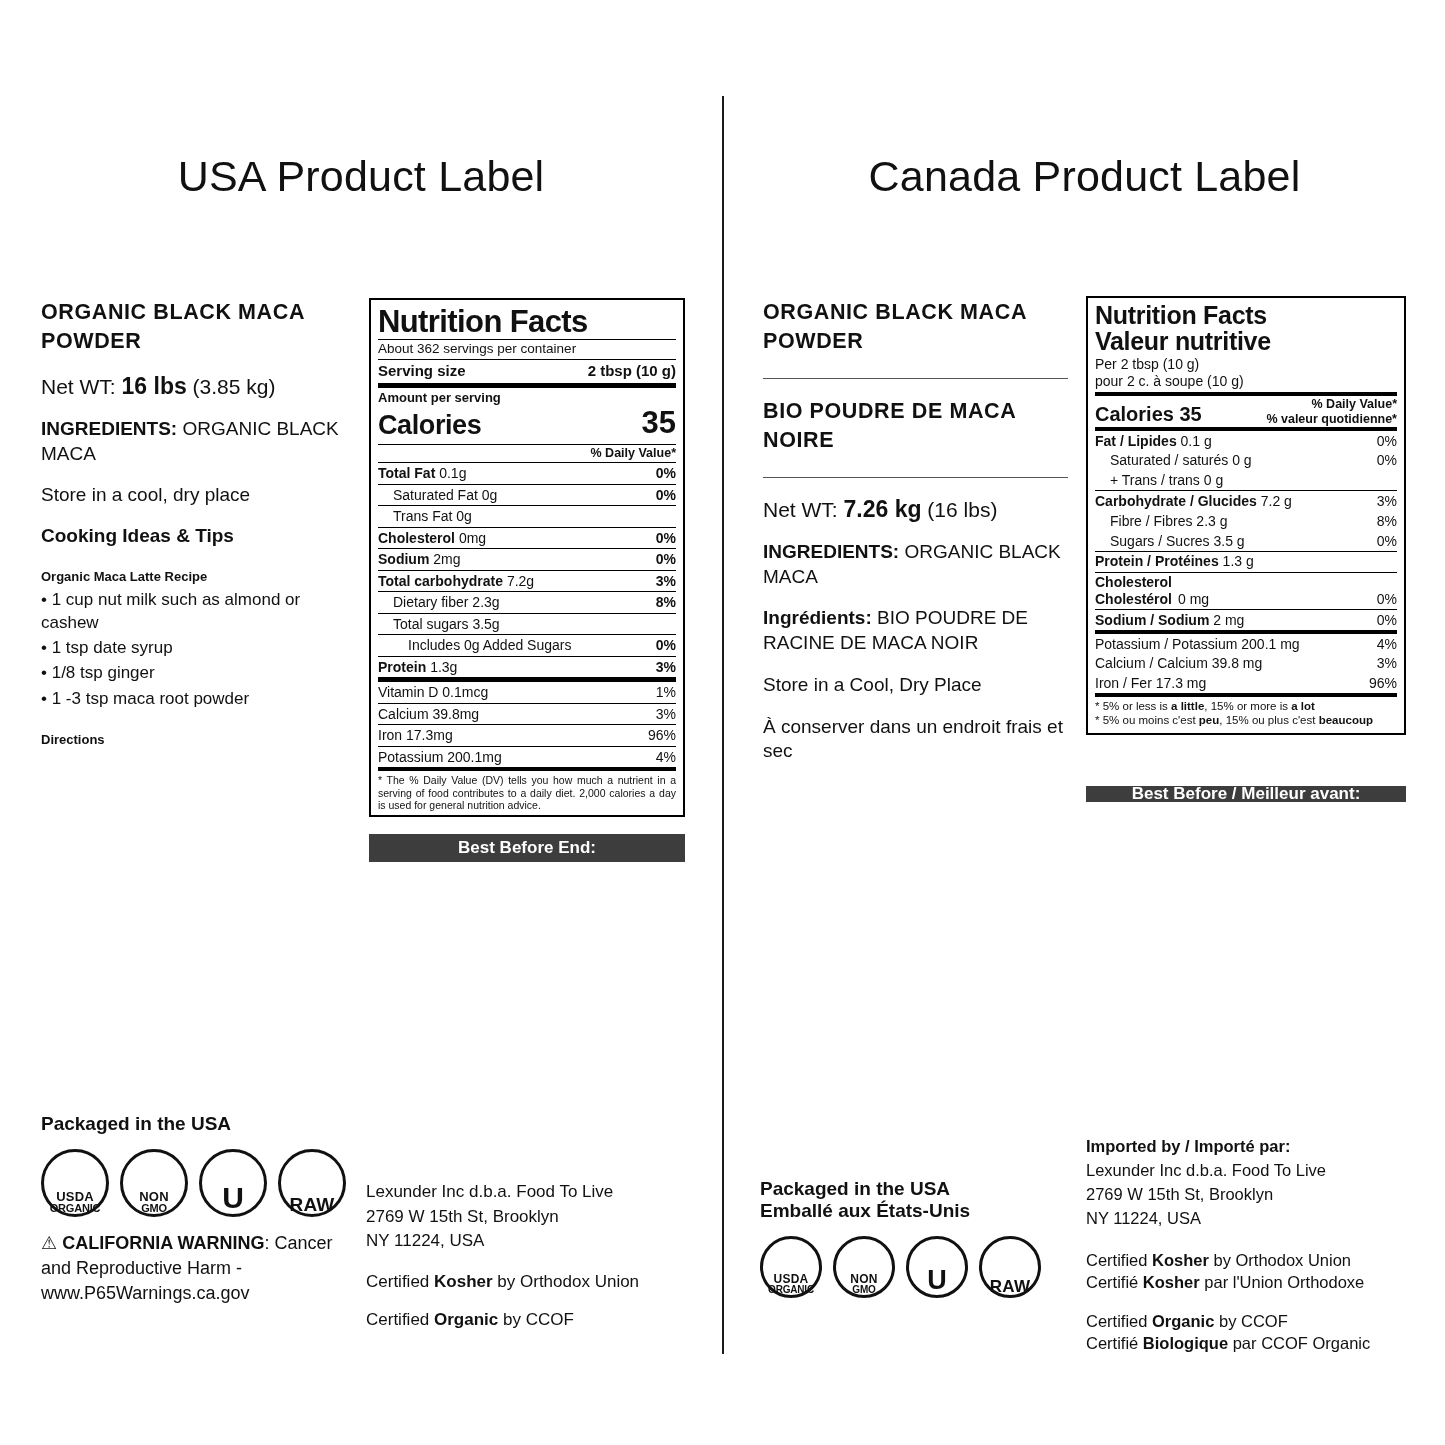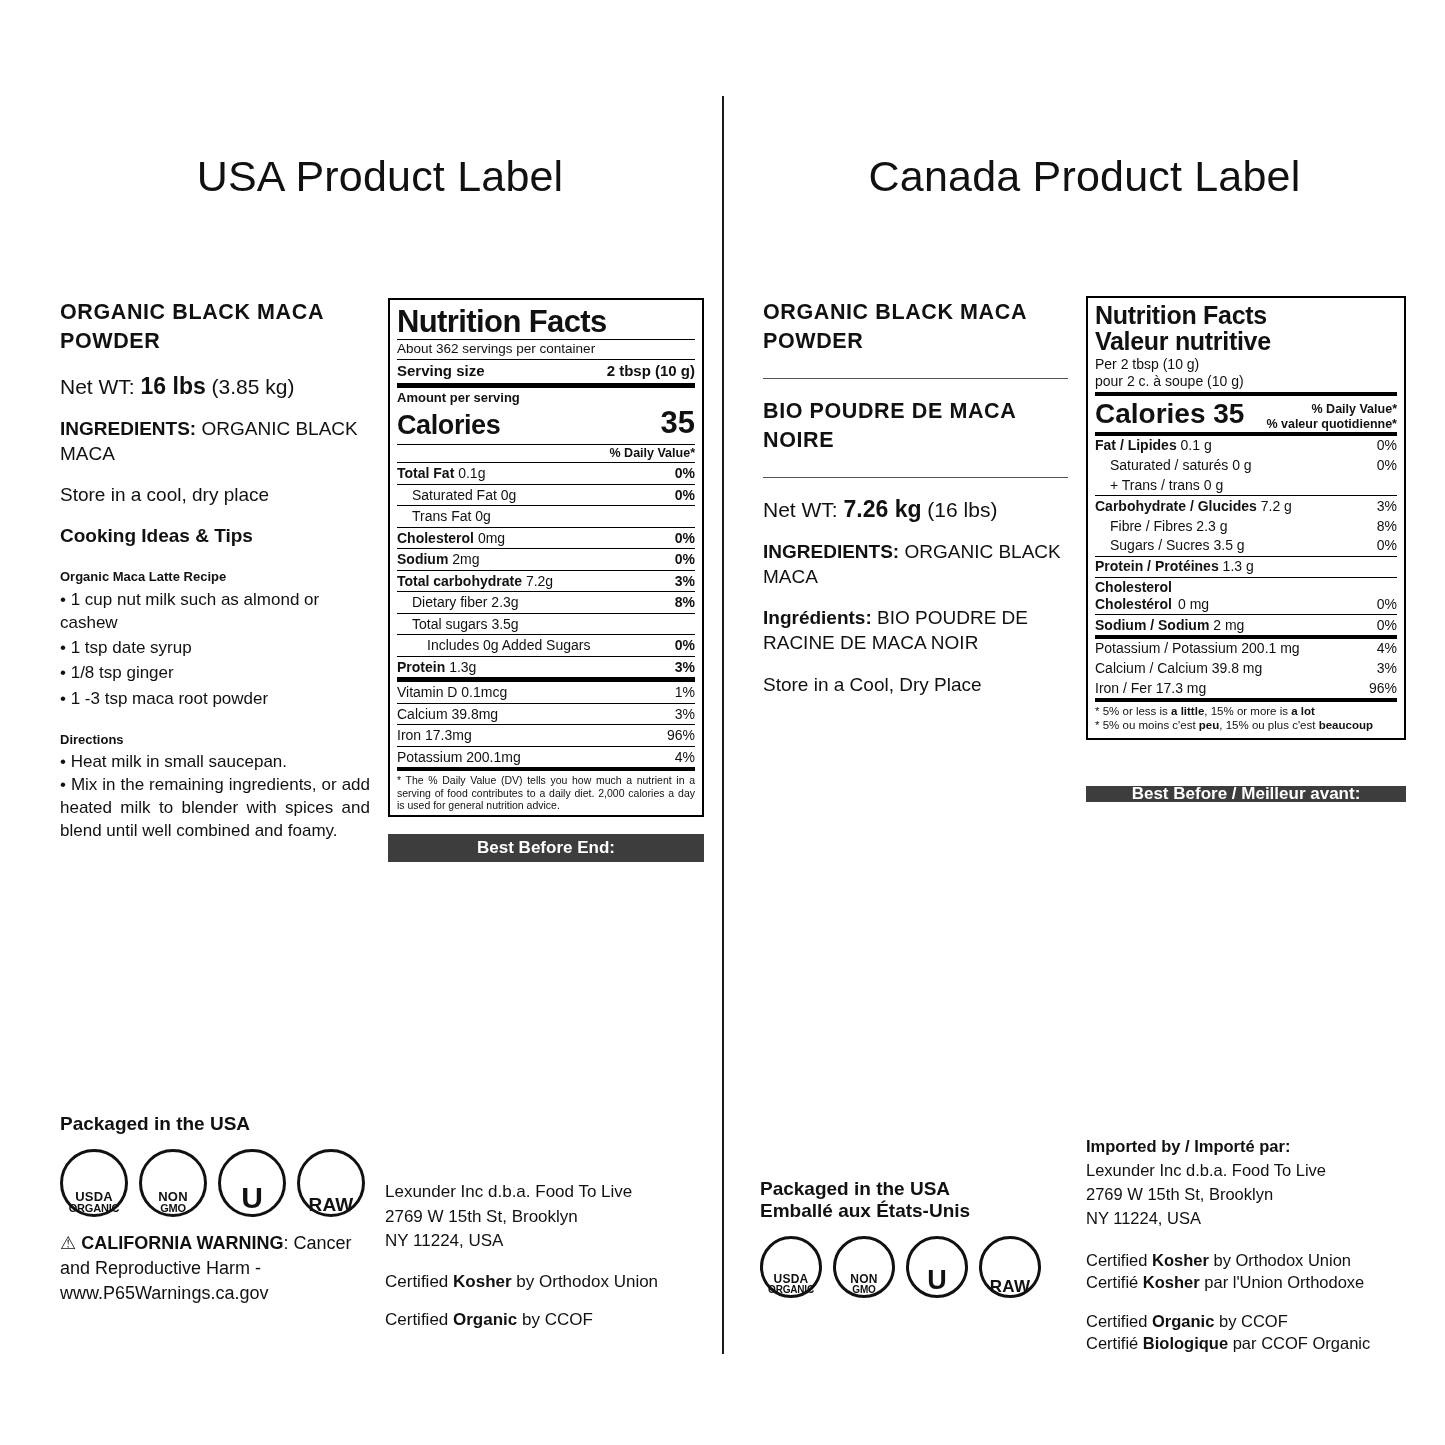--- a/index.html
+++ b/index.html
@@ -18,7 +18,7 @@
     background:#1a1a1a;
   }
   .panel { position:absolute; top:0; height:1445px; }
-  .panel-usa { left:0; width:722px;margin-left:19px; }
+  .panel-usa { left:0; width:722px; }
   .panel-can { left:724px; width:721px; }
 
   .panel-title {

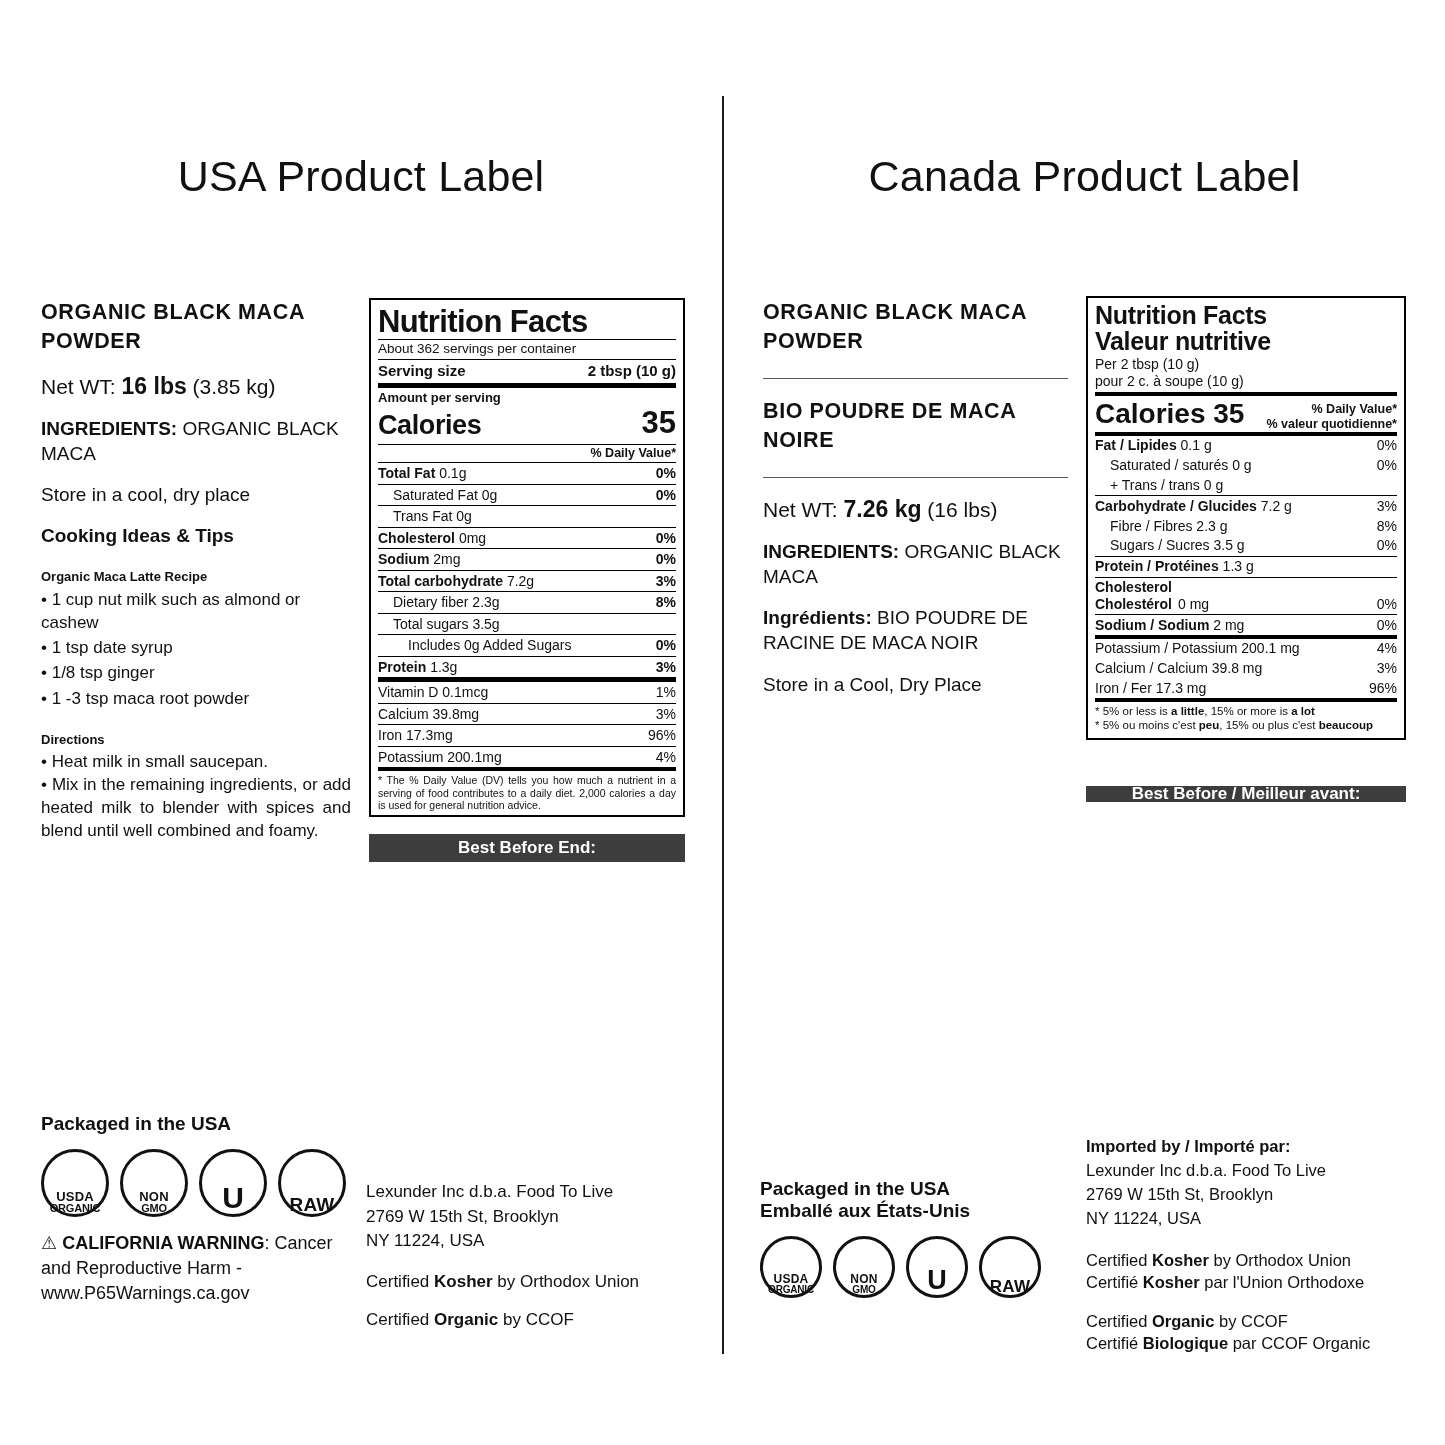--- a/index.html
+++ b/index.html
@@ -93,7 +93,7 @@
   .nf-can .t2 { font-size:25px; font-weight:700; letter-spacing:-0.3px; line-height:1.1; }
   .nf-can .per { font-size:14px; }
   .nf-can .calrow { display:flex; justify-content:space-between; align-items:flex-end; padding:1px 0 1px 0;}
-  .nf-can .calrow .l { font-size:28px; font-weight:700; }
+  .nf-can .calrow .l { font-size:20px; font-weight:700; }
   .nf-can .calrow .r { text-align:right; font-size:12.5px; font-weight:700; line-height:1.15; }
   .cline { display:flex; justify-content:space-between; padding:1.5px 0 1.5px 0; font-size:14px; }
   .cfoot { font-size:11.5px; line-height:1.2; padding-top:3px; }

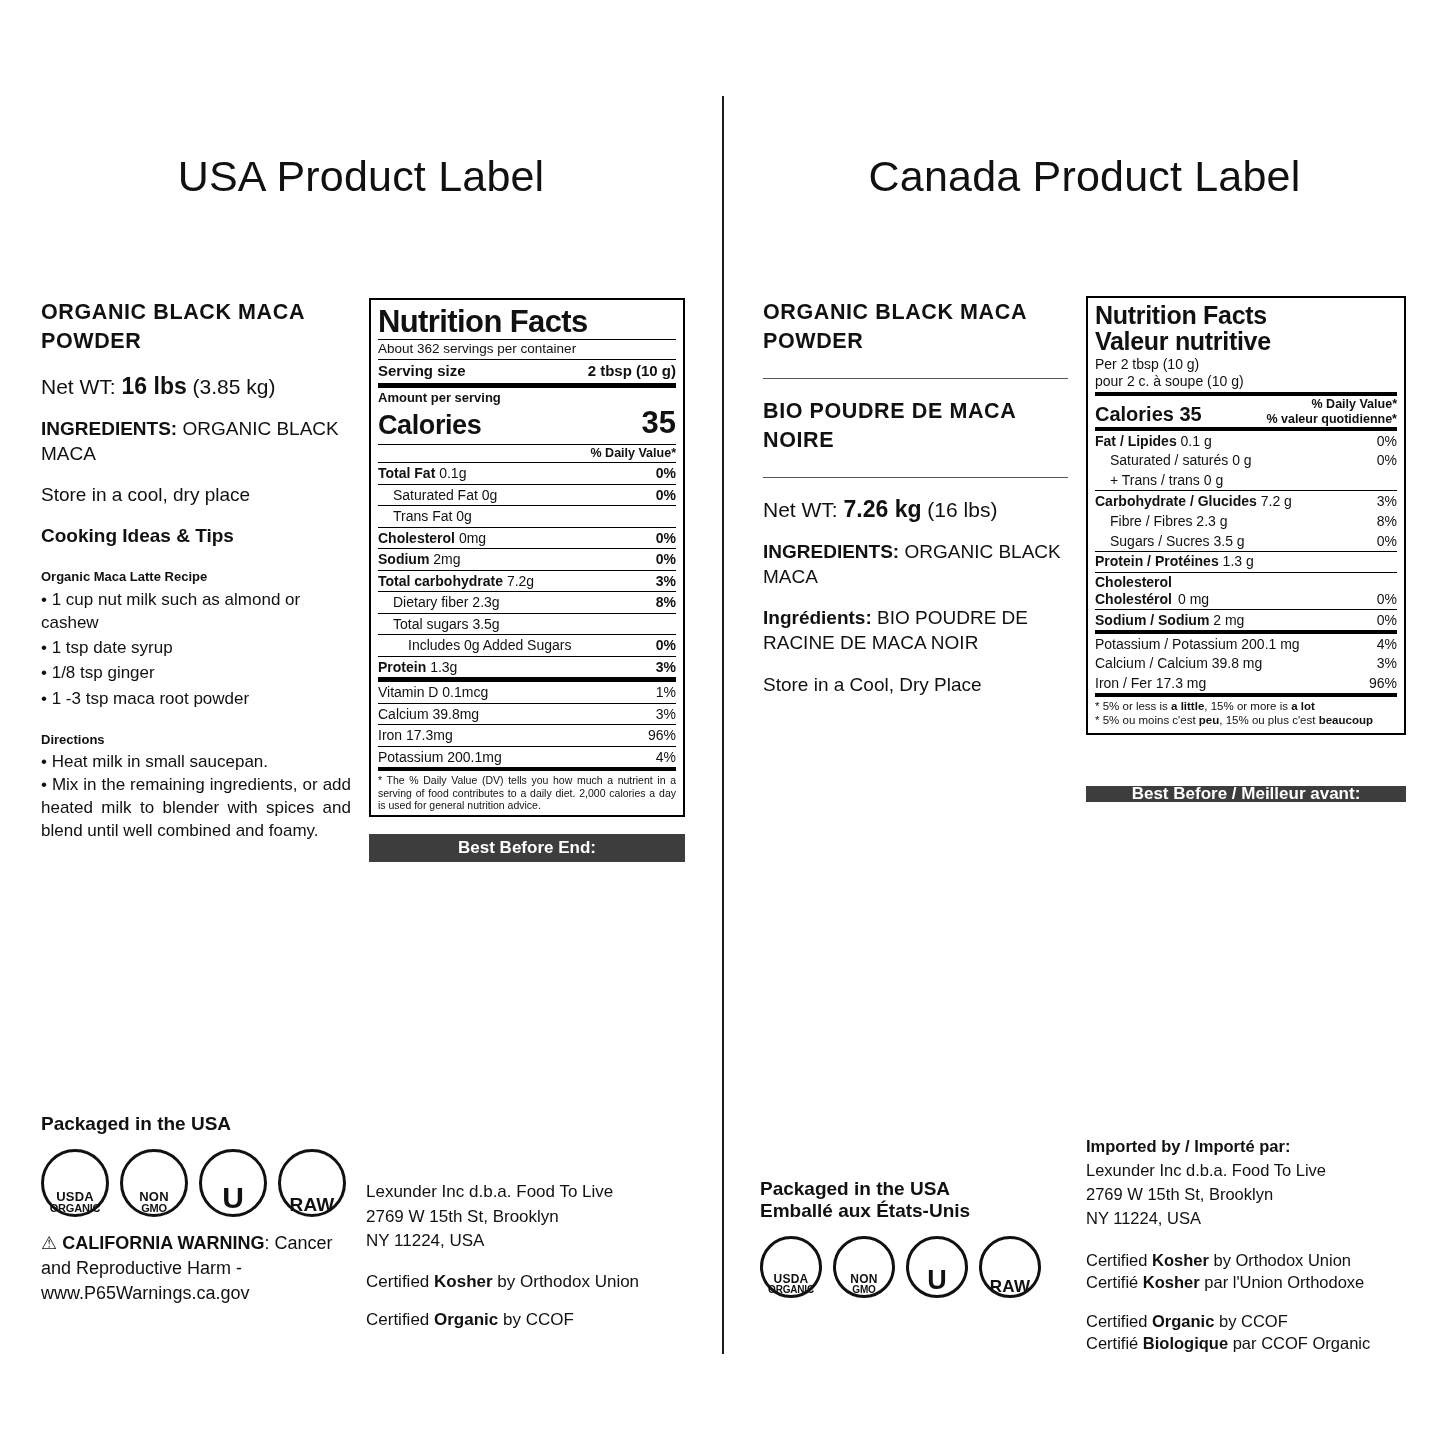--- a/index.html
+++ b/index.html
@@ -314,6 +314,7 @@
       <span>BIO POUDRE DE RACINE DE MACA NOIR</span>
     </div>
     <div class="para">Store in a Cool, Dry Place</div>
+    <div class="para">À conserver dans un endroit frais et sec</div>
   </div>
 
   <div class="nf-can">

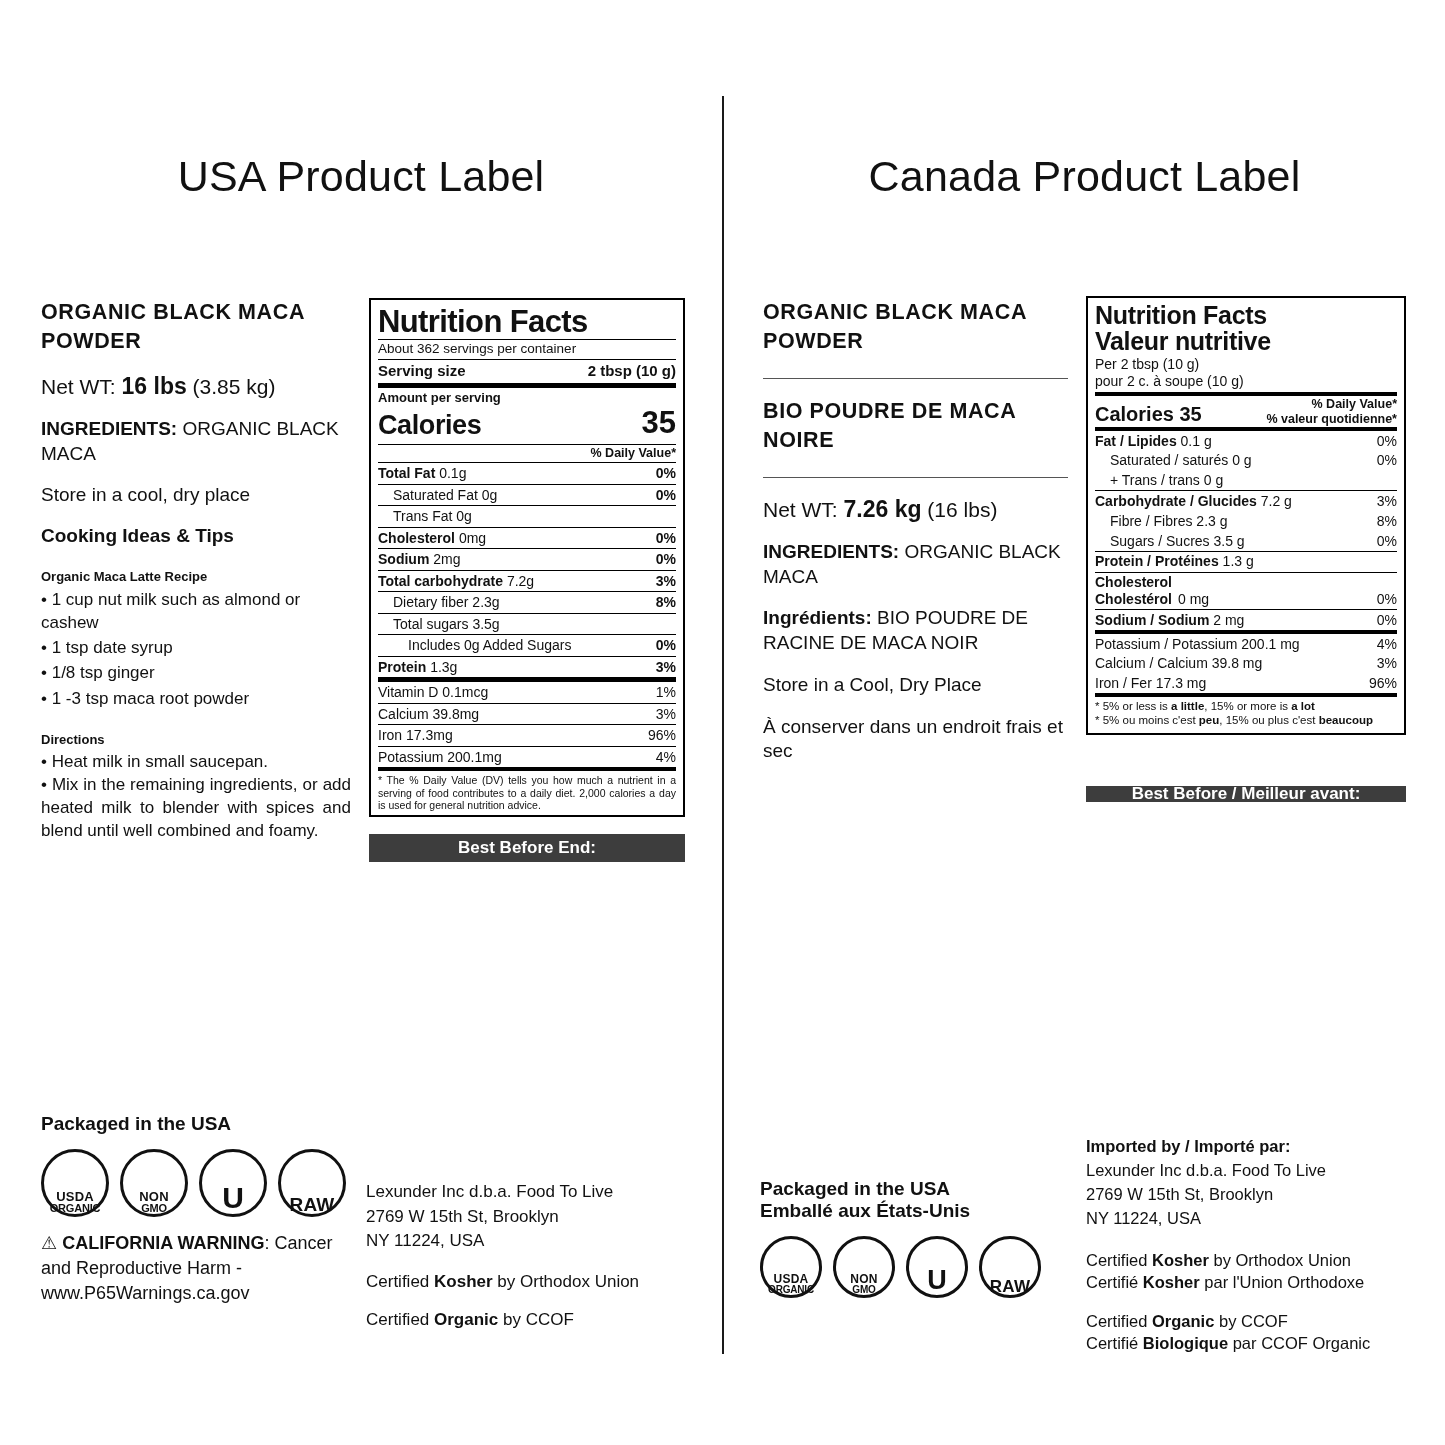--- a/index.html
+++ b/index.html
@@ -159,8 +159,6 @@
         <div>• 1 -3 tsp maca root powder</div>
       </div>
       <div class="subhead">Directions</div>
-      <div class="dirbody" style="white-space:pre-line;">• Heat milk in small saucepan.
-• Mix in the remaining ingredients, or add heated milk to blender with spices and blend until well combined and foamy.</div>
     </div>
 
     <div class="nf-usa">

